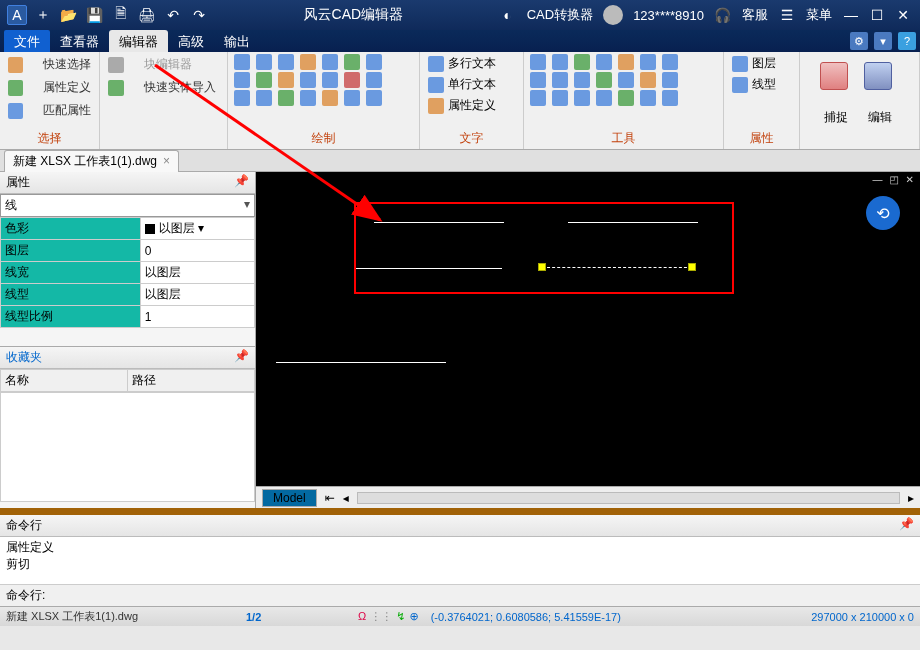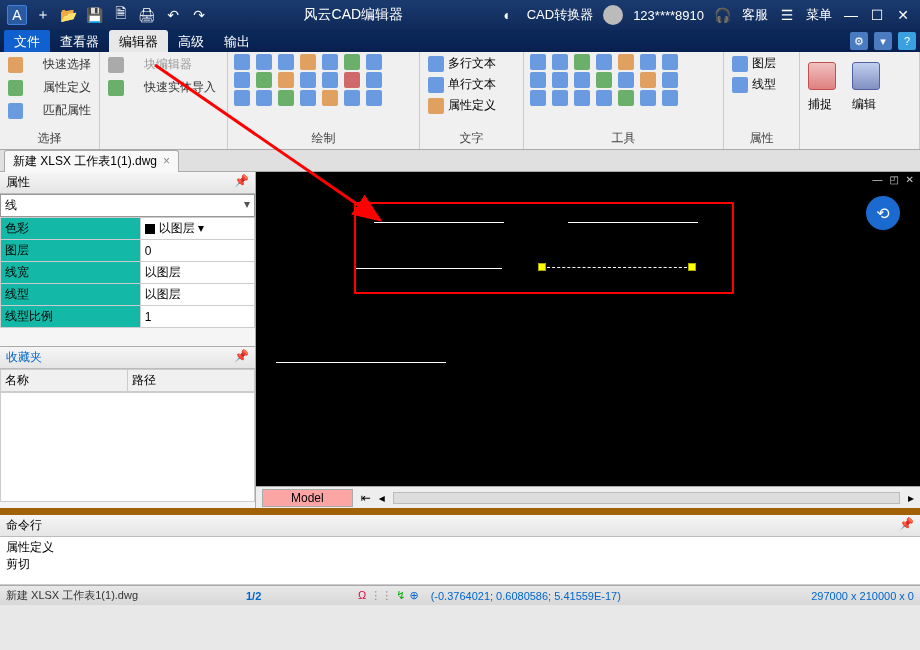--- a/index.html
+++ b/index.html
@@ -34,7 +34,7 @@
   .icon-row { display:flex; gap:6px;}
   .icon-row .ricon{cursor:pointer;}
   .textbtn { display:flex; align-items:center; gap:4px; padding:1px 2px; cursor:pointer;}
-  .bigbtn { width:44px; display:flex; flex-direction:column; align-items:flex-start; justify-content:center; gap:6px; cursor:pointer; padding:4px 2px;}
+  .bigbtn { width:44px; display:flex; flex-direction:column; align-items:flex-end; justify-content:center; gap:19px; cursor:pointer; padding:4px 2px;}
   .bigbtn .bigicon{ width:28px;height:28px; border-radius:3px;}
   .snap{ background:linear-gradient(#f0c0c0,#e08080); border:1px solid #c05050;}
   .edit{ background:linear-gradient(#c0d0f0,#8090c0); border:1px solid #5060a0;}

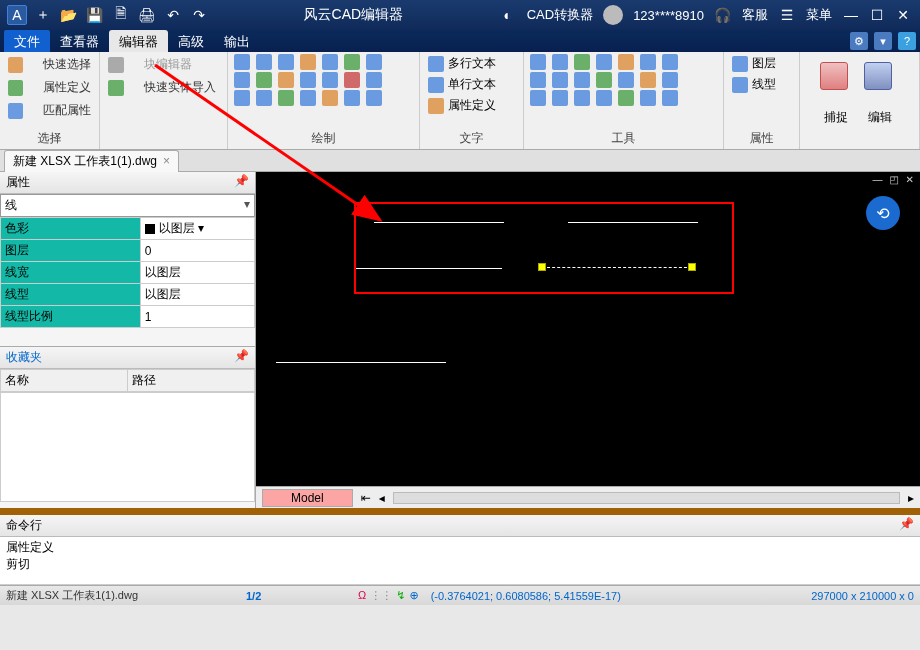--- a/index.html
+++ b/index.html
@@ -25,7 +25,7 @@
   .ribbon { height: 98px; background:#f0f0f0; border-bottom:1px solid #aaa; display:flex; position:relative;}
   .rgroup { border-right:1px solid #ccc; padding:2px 6px 0 6px; display:flex; flex-direction:column; height:100%; }
   .rgroup .body { flex:1; display:flex; flex-direction:column; gap:2px;}
-  .rgroup .title { text-align:center; font-size:12px; color:#404040; padding:2px 0;}
+  .rgroup .title { text-align:center; font-size:12px; color:#c2410c; padding:2px 0;}
   .rbtn { display:flex; align-items:center; gap:20px; padding:2px 2px; color:#333; white-space:nowrap; cursor:pointer;}
   .rbtn.dis { color:#999;}
   .ricon { width:16px; height:16px; display:inline-block; background:#6a9ae0; border-radius:2px;}

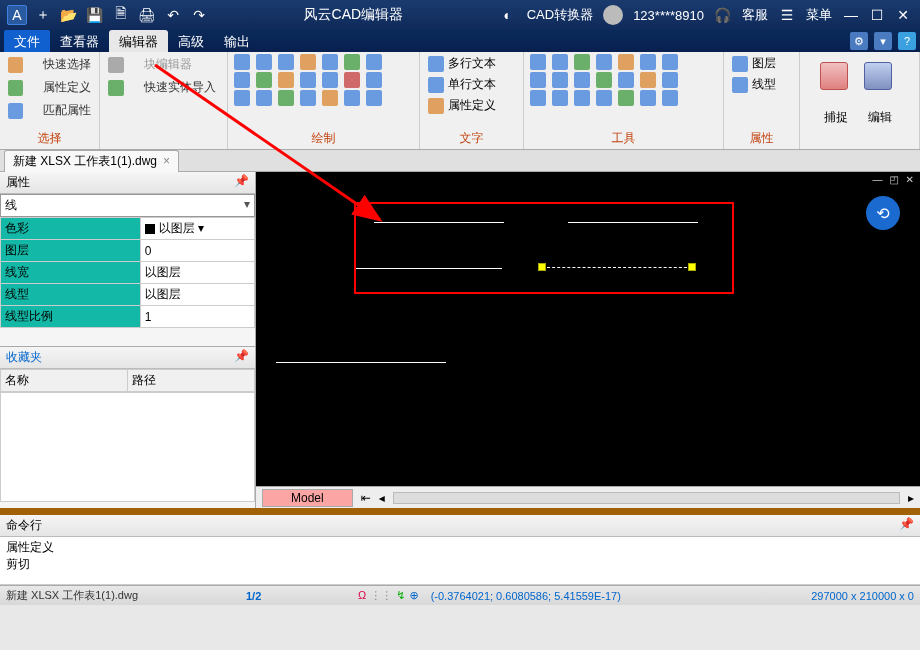--- a/index.html
+++ b/index.html
@@ -74,7 +74,7 @@
   .minicons{position:absolute; top:2px; right:4px; color:#ccc; font-size:10px; letter-spacing:2px;}
 
   .modeltabs{ height:22px; background:#eee; border-top:1px solid #aaa; display:flex; align-items:center; padding:0 6px; gap:8px;}
-  .modeltabs .mtab{ background:#fca5a5; border:1px solid #aaa; padding:1px 28px; font-size:12px; cursor:pointer;}
+  .modeltabs .mtab{ background:#0369a1; border:1px solid #aaa; padding:1px 10px; font-size:12px; cursor:pointer;}
   .modeltabs .scroll{ flex:1; height:12px; background:#ddd; border:1px solid #bbb;}
 
   

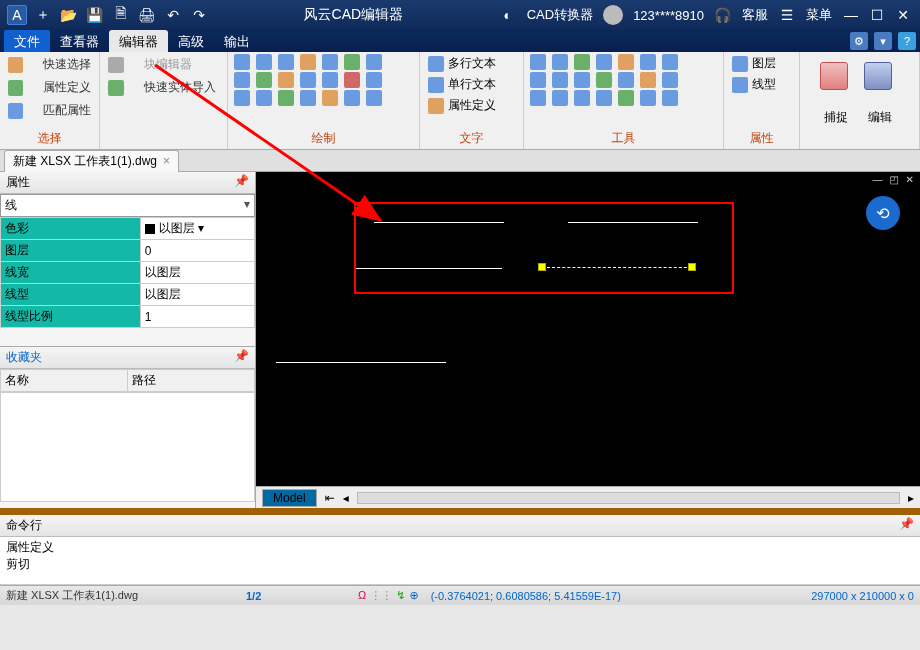--- a/index.html
+++ b/index.html
@@ -362,6 +362,7 @@
     <div>属性定义</div>
     <div>剪切</div>
   </div>
+  <div class="cmdline">命令行:</div>
 </div>
 
 <div class="status">

